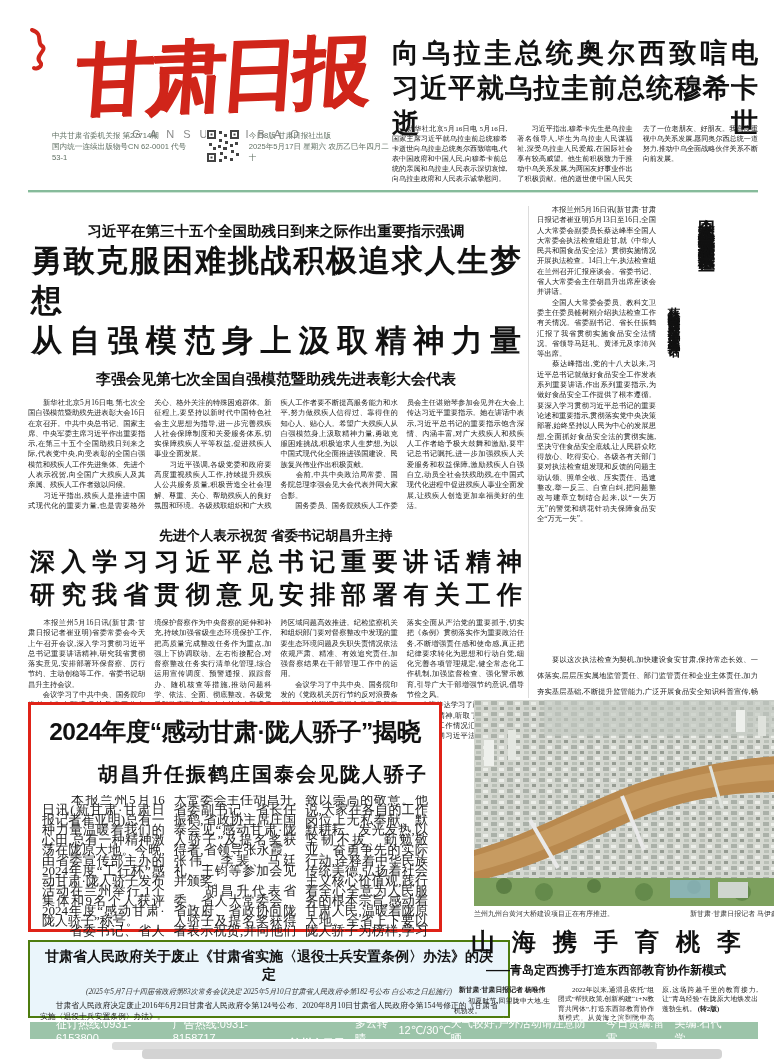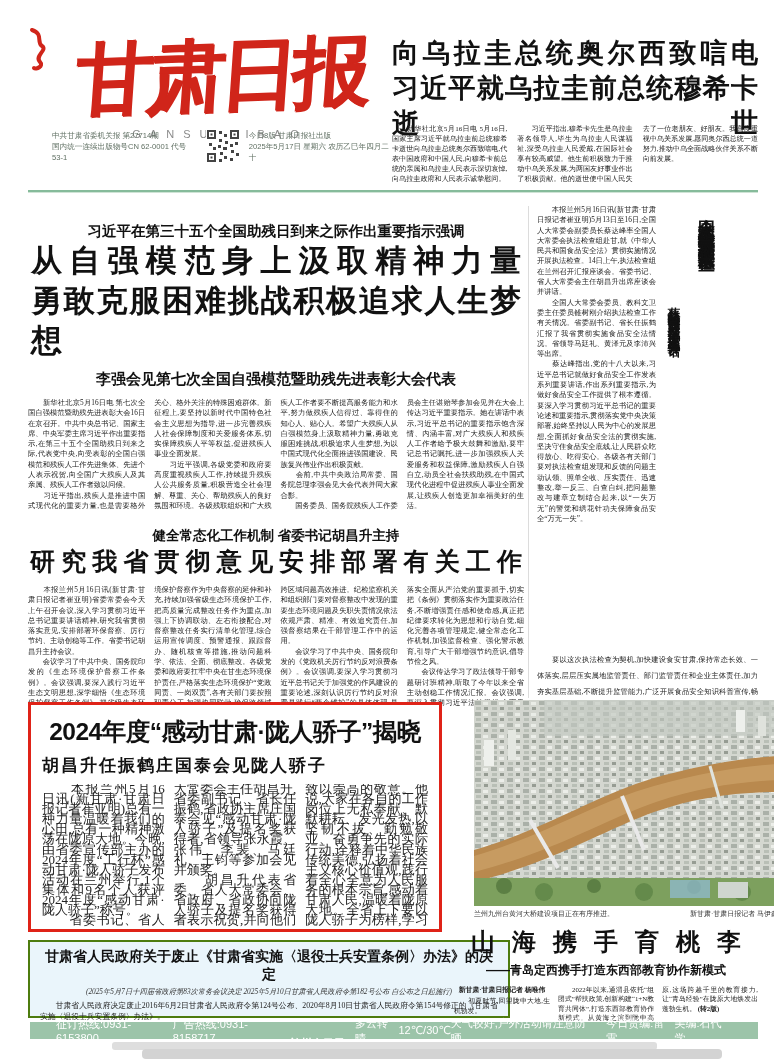--- a/index.html
+++ b/index.html
@@ -155,8 +155,8 @@
 
   <div class="main-left">
     <div class="kicker">习近平在第三十五个全国助残日到来之际作出重要指示强调</div>
+    <div class="h-big">勇敢克服困难挑战积极追求人生梦想</div>
     <div class="h-big">从自强模范身上汲取精神力量</div>
-    <div class="h-big">勇敢克服困难挑战积极追求人生梦想</div>
     <div class="deck">李强会见第七次全国自强模范暨助残先进表彰大会代表</div>
     <div class="cols4 serif">　　新华社北京5月16日电 第七次全国自强模范暨助残先进表彰大会16日在京召开。中共中央总书记、国家主席、中央军委主席习近平作出重要指示,在第三十五个全国助残日到来之际,代表党中央,向受表彰的全国自强模范和残疾人工作先进集体、先进个人表示祝贺,向全国广大残疾人及其亲属、残疾人工作者致以问候。
 　　习近平指出,残疾人是推进中国式现代化的重要力量,也是需要格外关心、格外关注的特殊困难群体。新征程上,要坚持以新时代中国特色社会主义思想为指导,进一步完善残疾人社会保障制度和关爱服务体系,切实保障残疾人平等权益,促进残疾人事业全面发展。

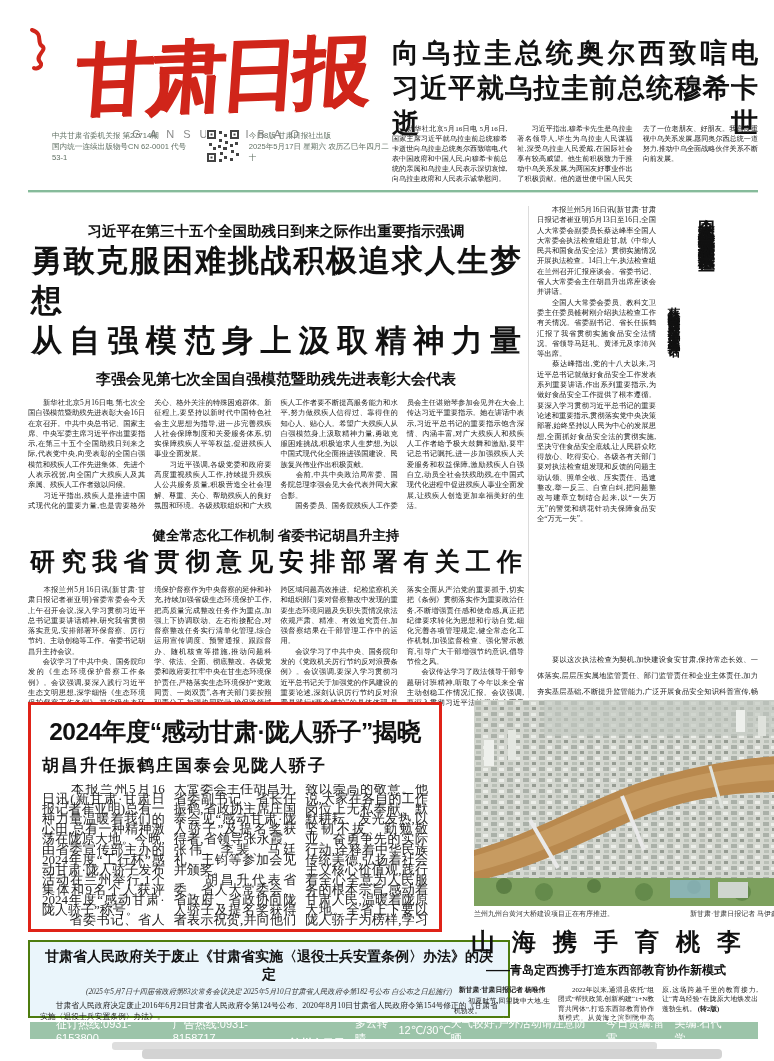--- a/index.html
+++ b/index.html
@@ -165,7 +165,7 @@
 　　国务委员、国务院残疾人工作委员会主任谌贻琴参加会见并在大会上传达习近平重要指示。她在讲话中表示,习近平总书记的重要指示饱含深情、内涵丰富,对广大残疾人和残疾人工作者给予极大鼓舞和激励,要牢记总书记嘱托,进一步加强残疾人关爱服务和权益保障,激励残疾人自强自立,动员全社会扶残助残,在中国式现代化进程中促进残疾人事业全面发展,让残疾人创造更加幸福美好的生活。
 　　大会表彰了200名“全国自强模范”、100个“全国残疾人工作先进集体”和200名“全国残疾人工作先进个人”。</div>
 
-    <div class="kicker2">健全常态化工作机制 省委书记胡昌升主持</div>
+    <div class="kicker2">先进个人表示祝贺 省委书记胡昌升主持</div>
     <div class="h-mid">研究我省贯彻意见安排部署有关工作</div>
     <div class="cols4 second serif">　　本报兰州5月16日讯(新甘肃·甘肃日报记者崔亚明)省委常委会今天上午召开会议,深入学习贯彻习近平总书记重要讲话精神,研究我省贯彻落实意见,安排部署环保督察、厉行节约、主动创稳等工作。省委书记胡昌升主持会议。
 　　会议学习了中共中央、国务院印发的《生态环境保护督察工作条例》。会议强调,要深入践行习近平生态文明思想,深学细悟《生态环境保护督察工作条例》,把省级生态环境保护督察作为中央督察的延伸和补充,持续加强省级生态环境保护工作,把高质量完成整改任务作为重点,加强上下协调联动、左右衔接配合,对督察整改任务实行清单化管理,综合运用宣传调度、预警通报、跟踪督办、随机核查等措施,推动问题科学、依法、全面、彻底整改。各级党委和政府要扛牢中央在甘生态环境保护责任,严格落实生态环境保护“党政同责、一岗双责”,各有关部门要按照职责分工,加强协同联动,确保跨领域跨区域问题高效推进。纪检监察机关和组织部门要对督察整改中发现的重要生态环境问题及失职失责情况依法依规严肃、精准、有效追究责任,加强督察结果在干部管理工作中的运用。

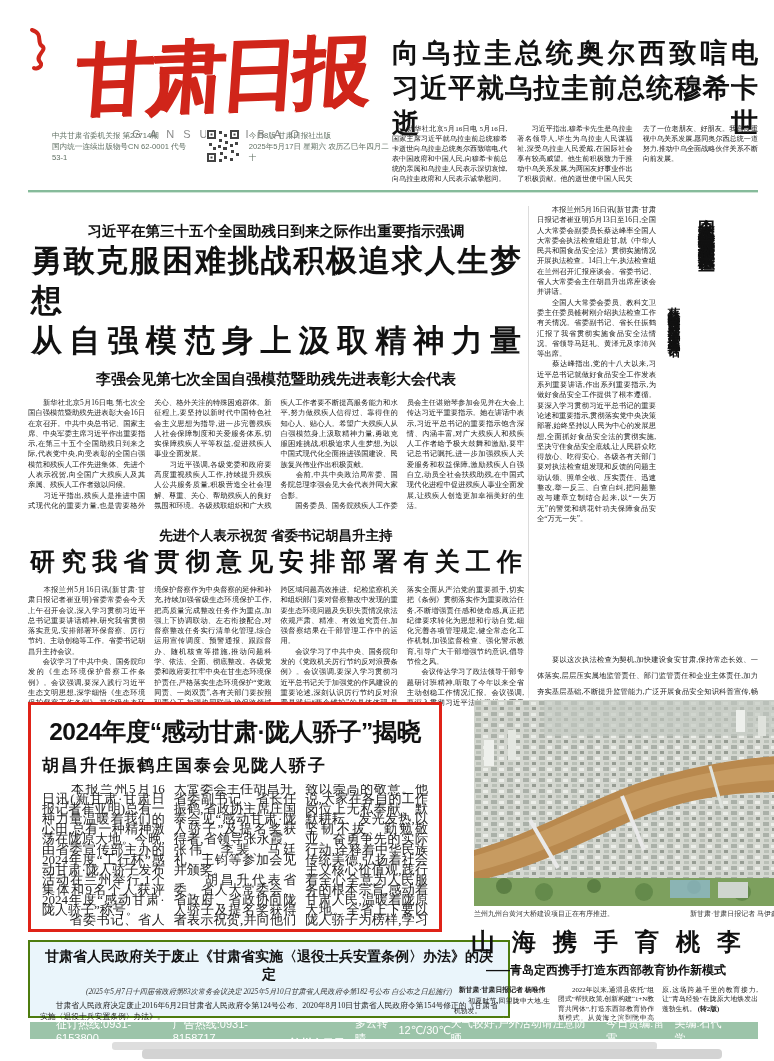--- a/index.html
+++ b/index.html
@@ -166,6 +166,7 @@
 　　大会表彰了200名“全国自强模范”、100个“全国残疾人工作先进集体”和200名“全国残疾人工作先进个人”。</div>
 
     <div class="kicker2">先进个人表示祝贺 省委书记胡昌升主持</div>
+    <div class="h-mid">深入学习习近平总书记重要讲话精神</div>
     <div class="h-mid">研究我省贯彻意见安排部署有关工作</div>
     <div class="cols4 second serif">　　本报兰州5月16日讯(新甘肃·甘肃日报记者崔亚明)省委常委会今天上午召开会议,深入学习贯彻习近平总书记重要讲话精神,研究我省贯彻落实意见,安排部署环保督察、厉行节约、主动创稳等工作。省委书记胡昌升主持会议。
 　　会议学习了中共中央、国务院印发的《生态环境保护督察工作条例》。会议强调,要深入践行习近平生态文明思想,深学细悟《生态环境保护督察工作条例》,把省级生态环境保护督察作为中央督察的延伸和补充,持续加强省级生态环境保护工作,把高质量完成整改任务作为重点,加强上下协调联动、左右衔接配合,对督察整改任务实行清单化管理,综合运用宣传调度、预警通报、跟踪督办、随机核查等措施,推动问题科学、依法、全面、彻底整改。各级党委和政府要扛牢中央在甘生态环境保护责任,严格落实生态环境保护“党政同责、一岗双责”,各有关部门要按照职责分工,加强协同联动,确保跨领域跨区域问题高效推进。纪检监察机关和组织部门要对督察整改中发现的重要生态环境问题及失职失责情况依法依规严肃、精准、有效追究责任,加强督察结果在干部管理工作中的运用。

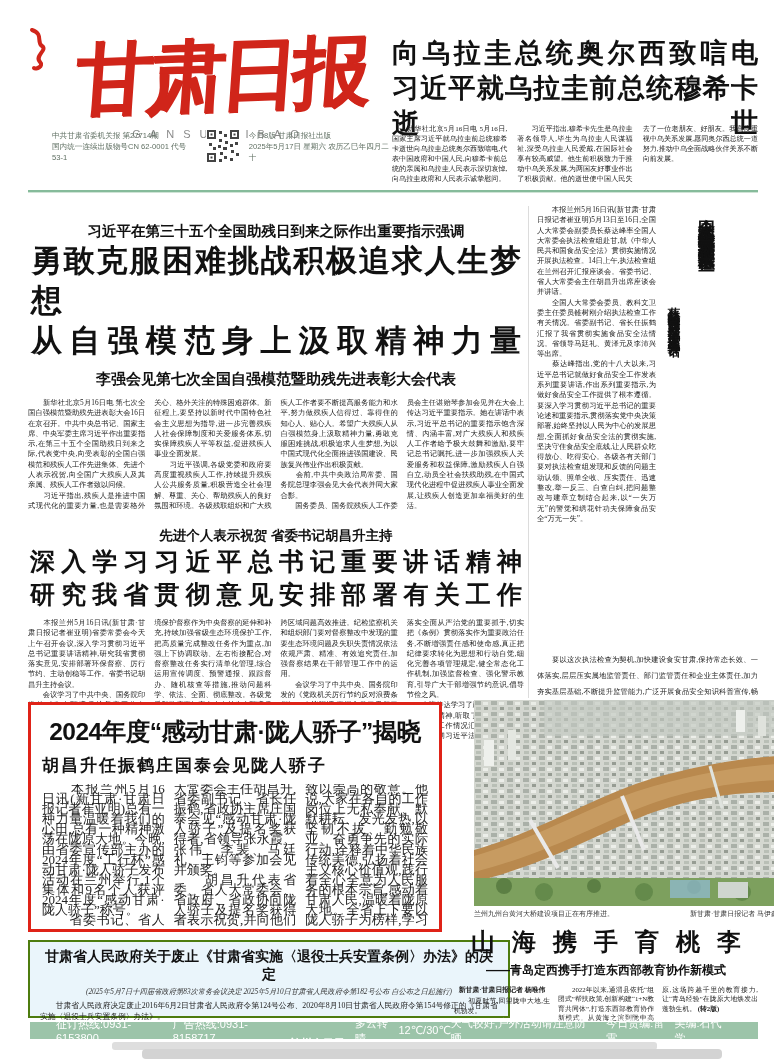--- a/index.html
+++ b/index.html
@@ -62,7 +62,7 @@
   .red-box{position:absolute;left:28px;top:702px;width:414px;height:230px;box-sizing:border-box;
         border:3px solid #df2318;padding:6px 11px;background:#fff;}
   .rb-head{font-size:24.5px;font-weight:900;text-align:center;margin-top:4px;letter-spacing:-0.5px;}
-  .rb-sub{font-size:17px;font-weight:700;text-align:left;margin-top:6px;letter-spacing:2px;}
+  .rb-sub{font-size:20px;font-weight:700;text-align:right;margin-top:13px;letter-spacing:2px;}
   .rb-body{margin-top:7px;height:148px;overflow:hidden;column-count:3;column-gap:9px;
         font-size:13px;line-height:10.1px;text-align:justify;color:#222;}
   .rb-text{white-space:pre-line;display:inline;}

